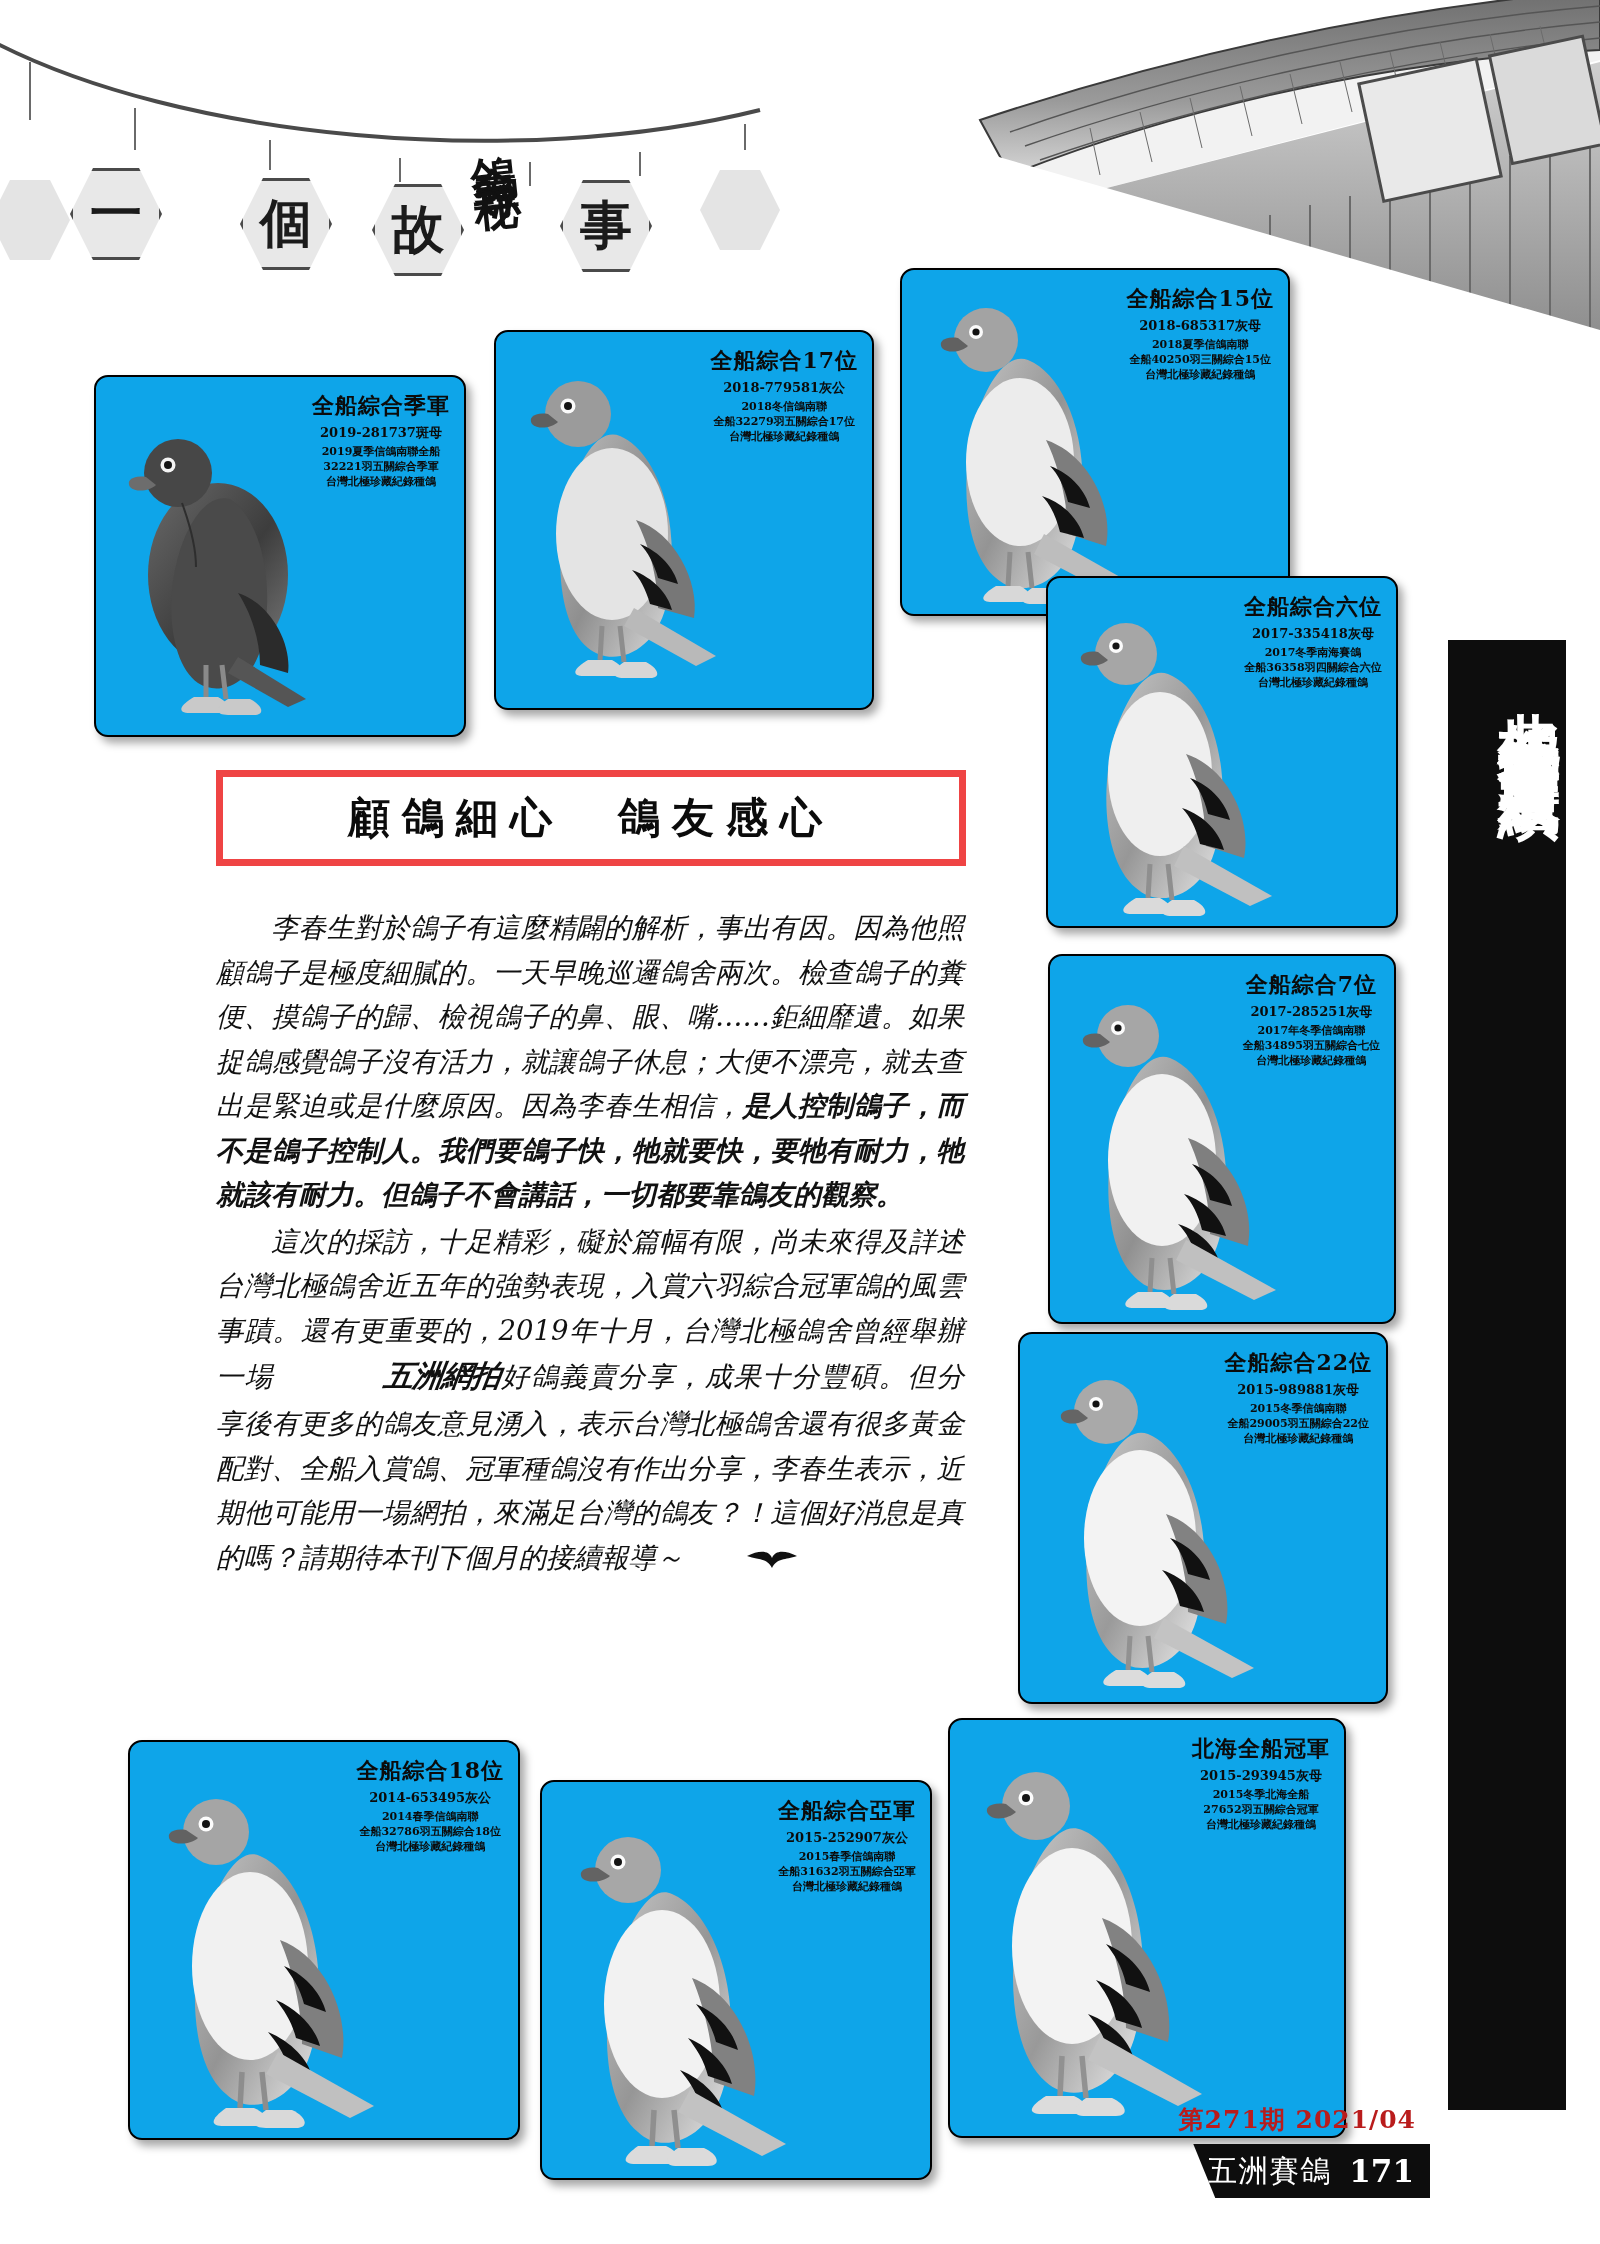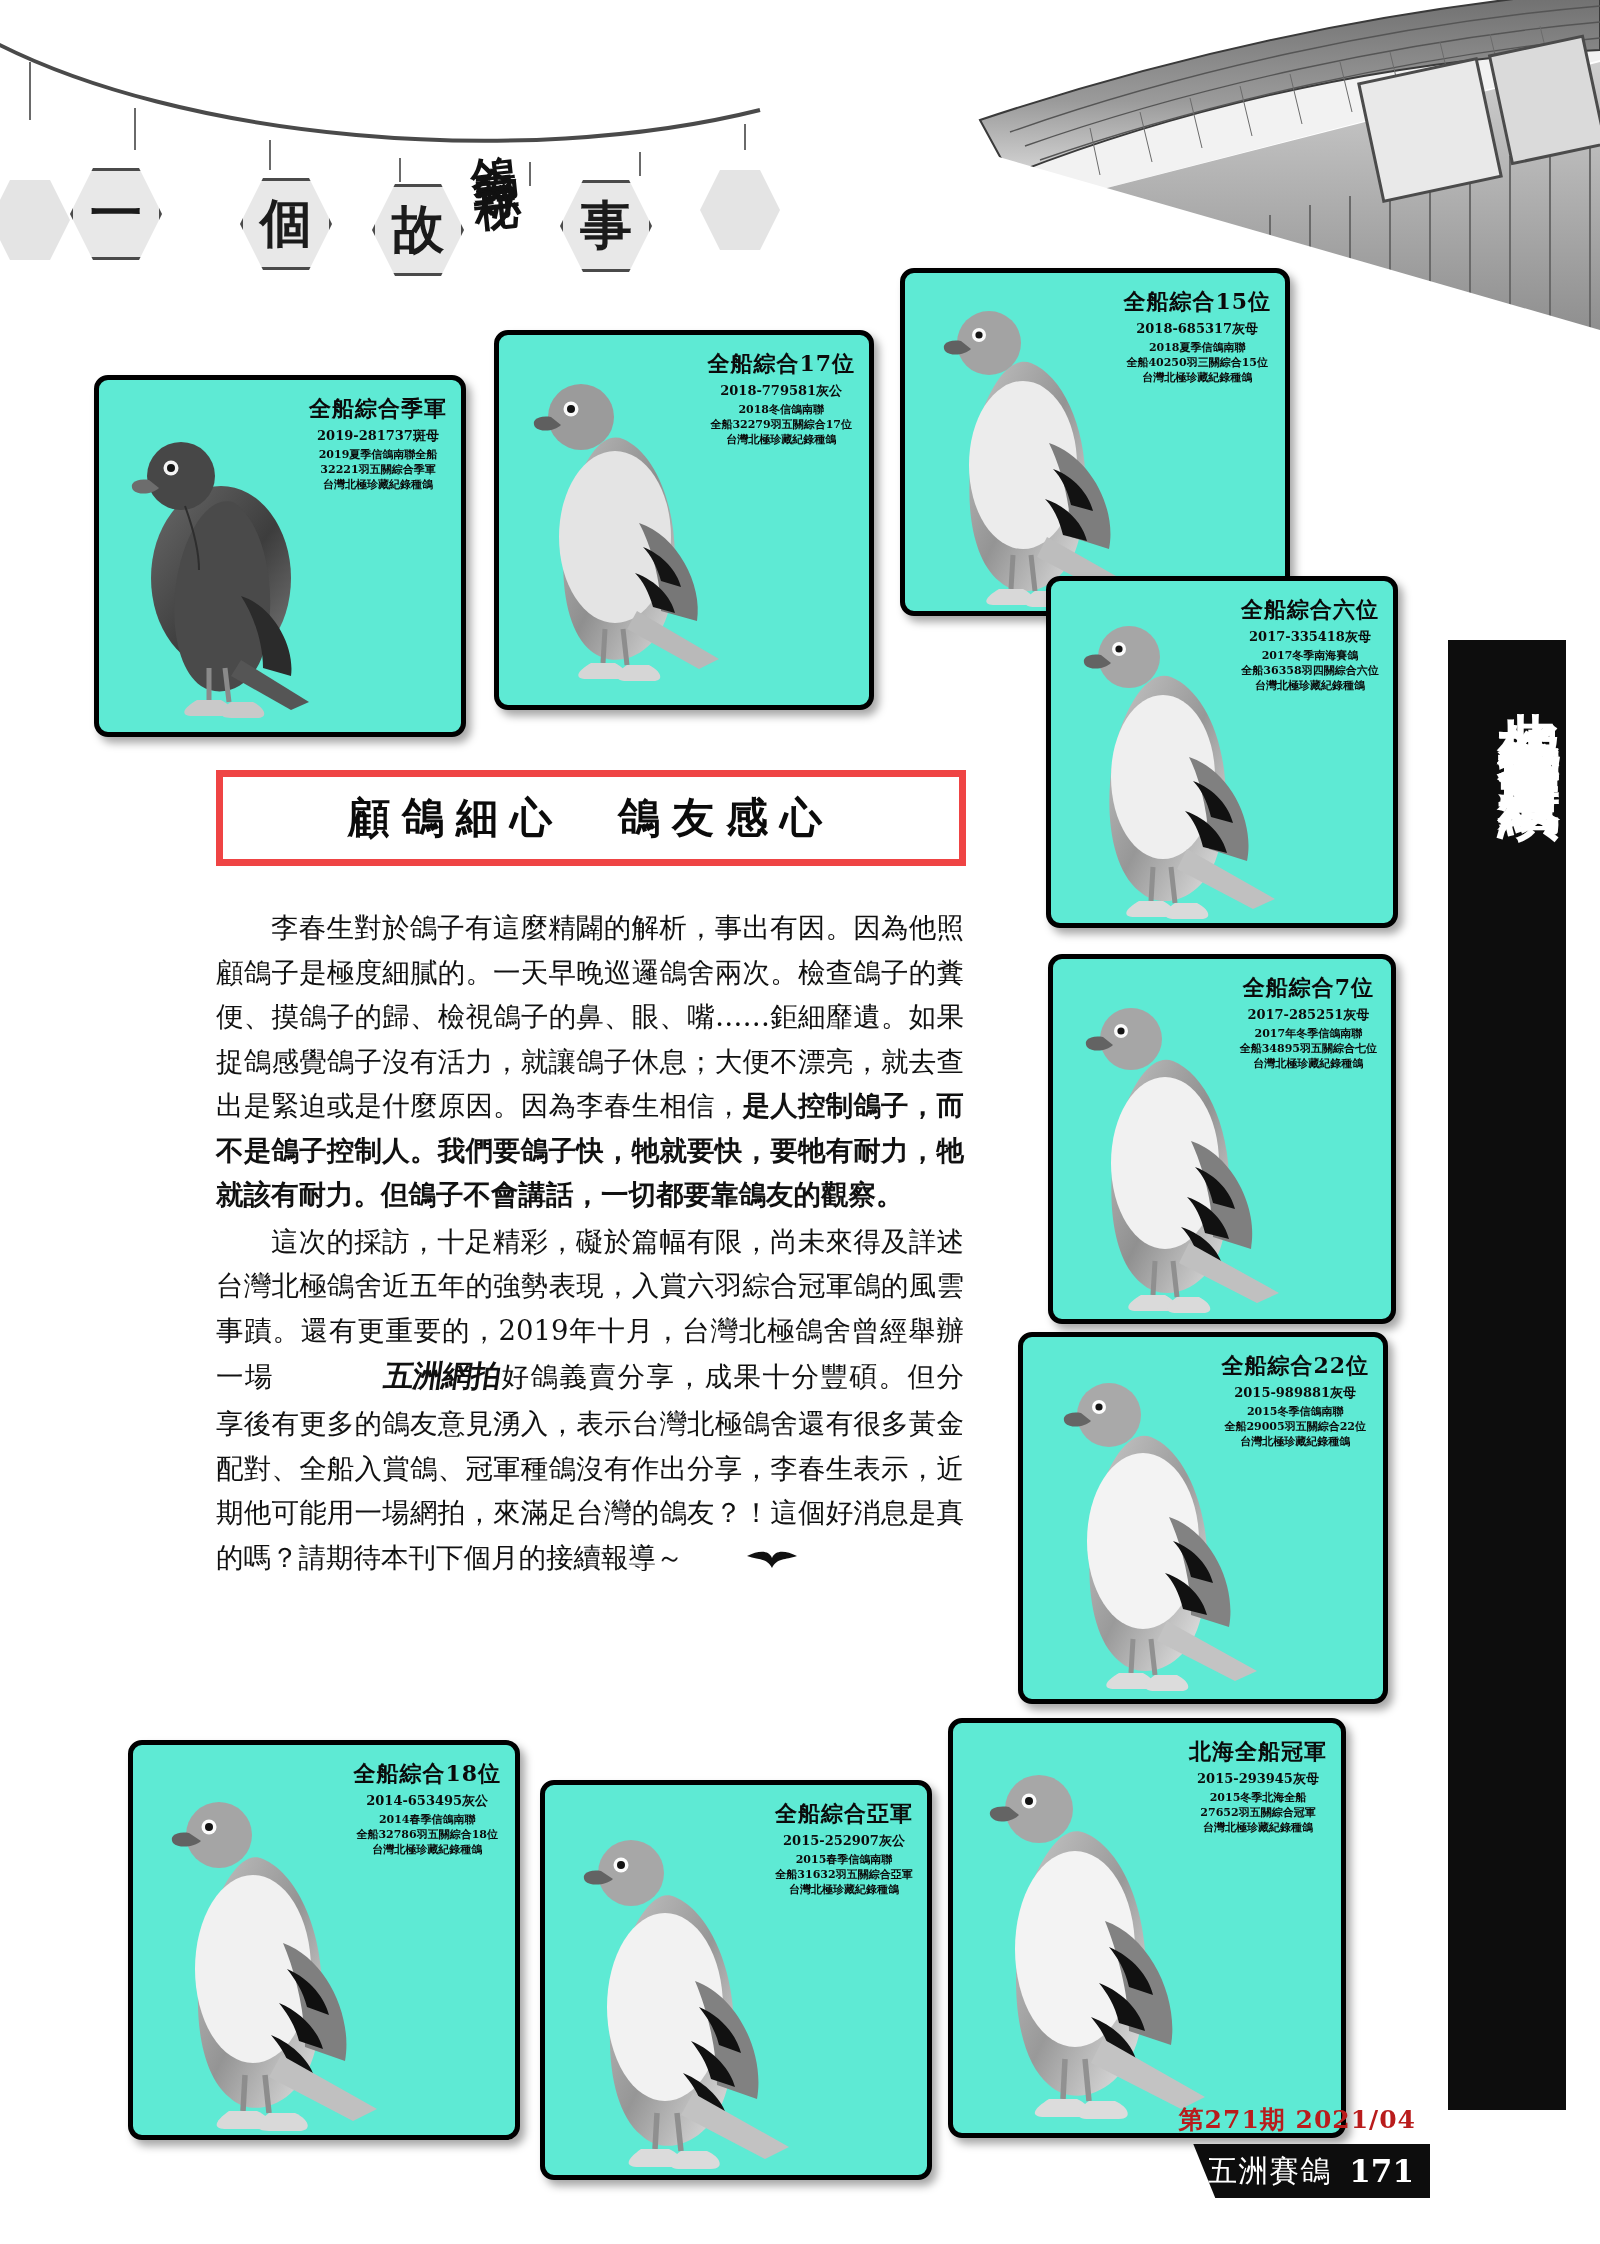--- a/index.html
+++ b/index.html
@@ -81,8 +81,8 @@
   
   .card {
     position: absolute;
-    background: #5eead4;
-    border: 5px solid #000000;
+    background: #0ea5e9;
+    border: 2px solid #000000;
     box-shadow: 5px 6px 9px rgba(0,0,0,0.35);
     border-radius: 14px;
     overflow: hidden;

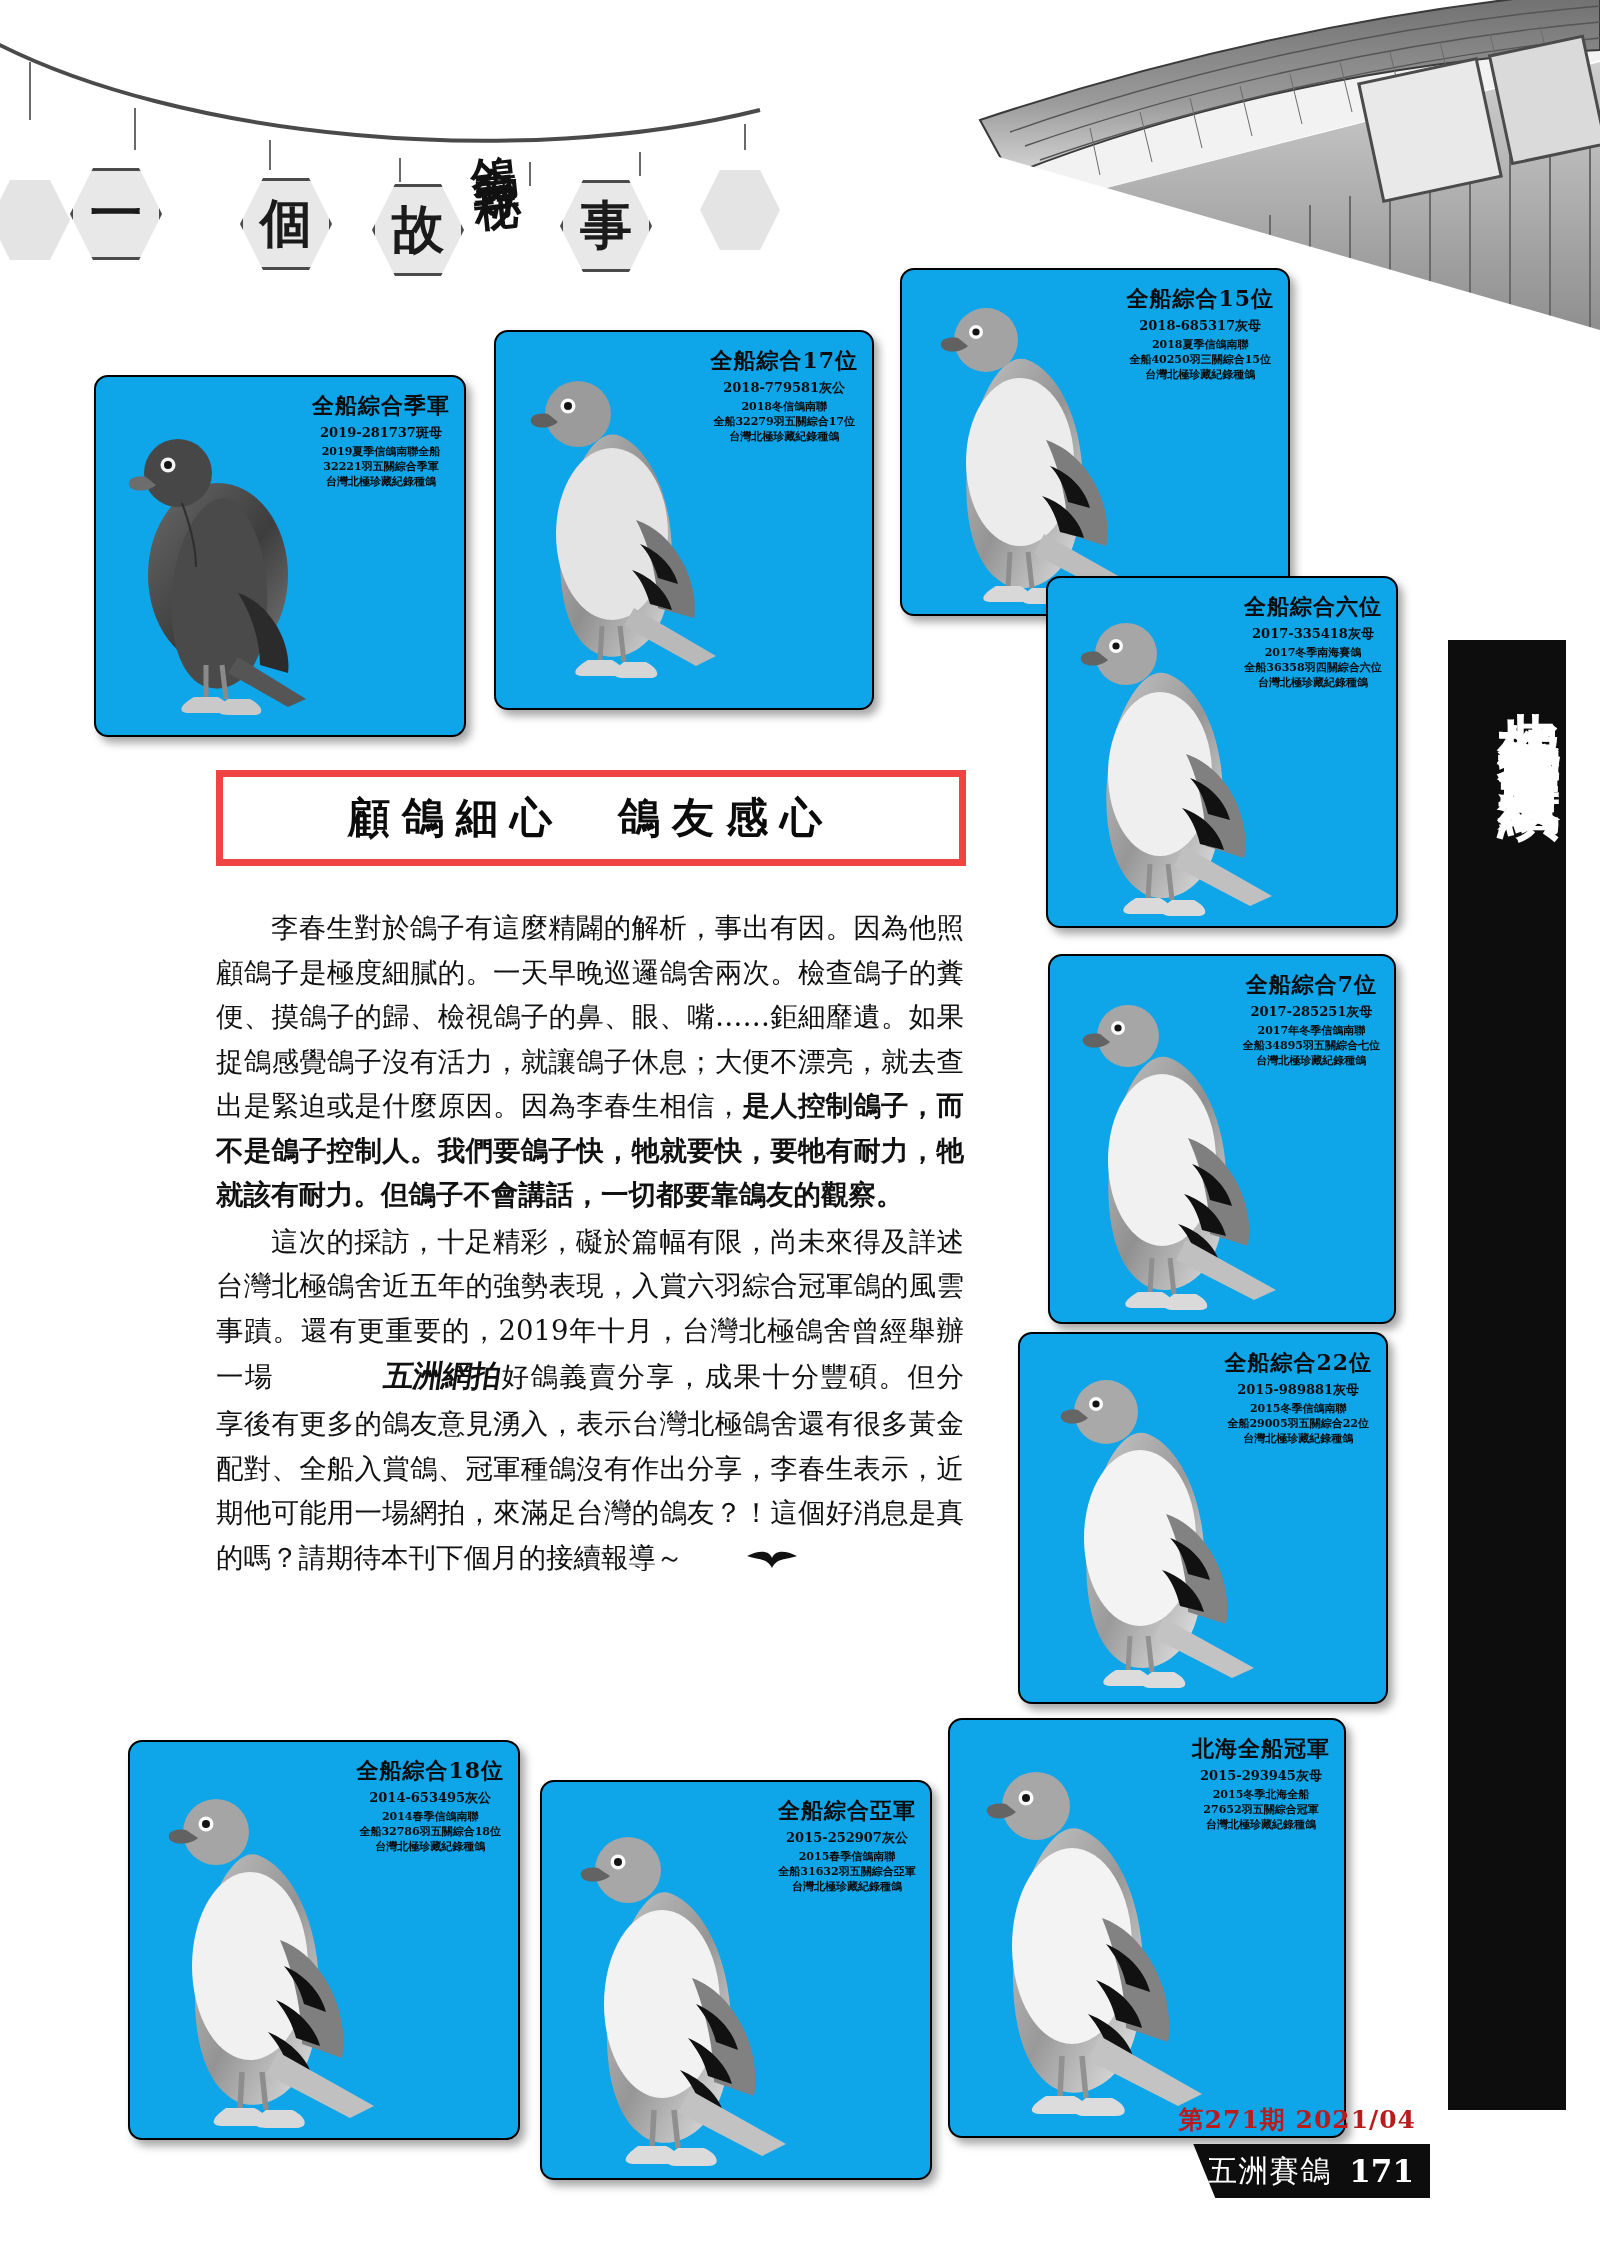--- a/index.html
+++ b/index.html
@@ -142,7 +142,7 @@
     text-align: justify;
     font-family: "DejaVu Serif", serif;
   }
-  .body-text p { margin: 0 12px 2px 0; text-indent: 2em; }
+  .body-text p { margin: 0 12px 2px 0; text-indent: 2em; font-style: italic; }
   .body-text b { font-weight: bold; }
 
   .wuzhou-inline {

